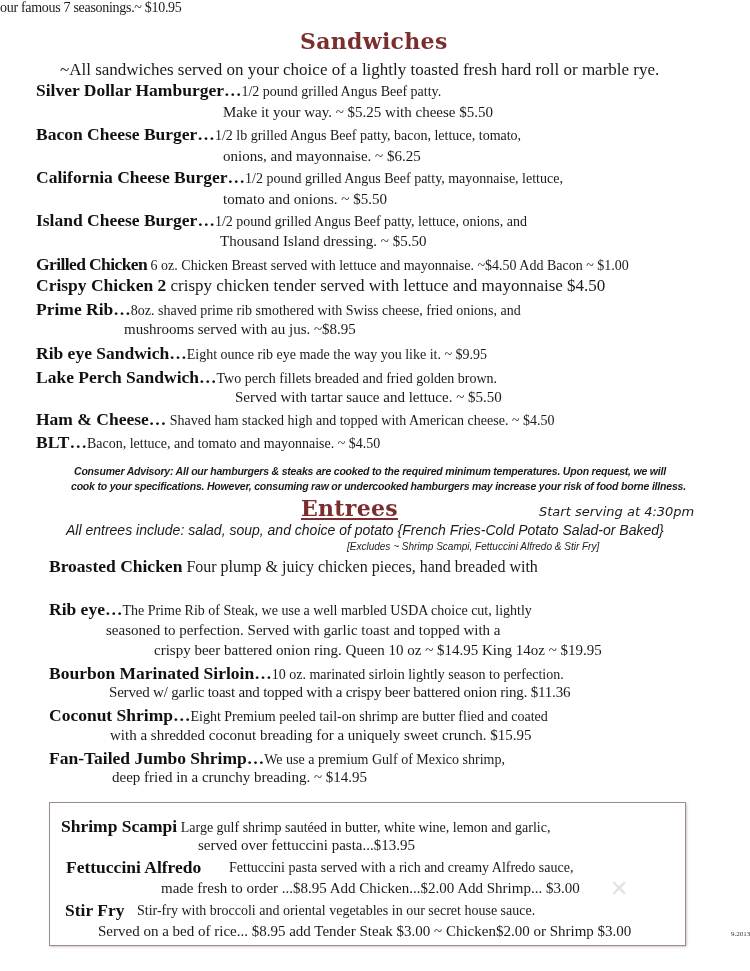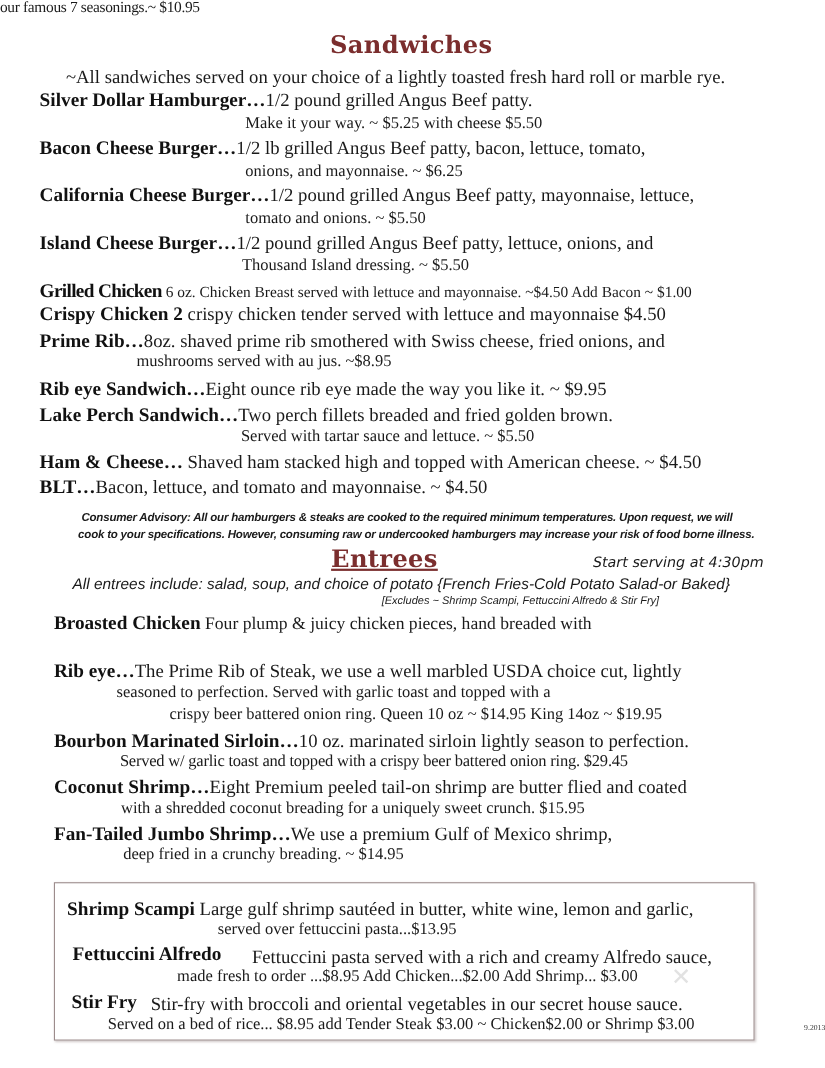--- a/index.html
+++ b/index.html
@@ -17,7 +17,7 @@
   }
 
   .name { font-weight: bold; font-size: 17.5px; color: #111; }
-  .desc { font-size: 17px; color: #1a1a1a; }
+  .desc { font-size: 14px; color: #1a1a1a; }
   .cont { font-size: 15px; color: #1a1a1a; }
 
   .intro { font-size: 17px; color: #1a1a1a; }

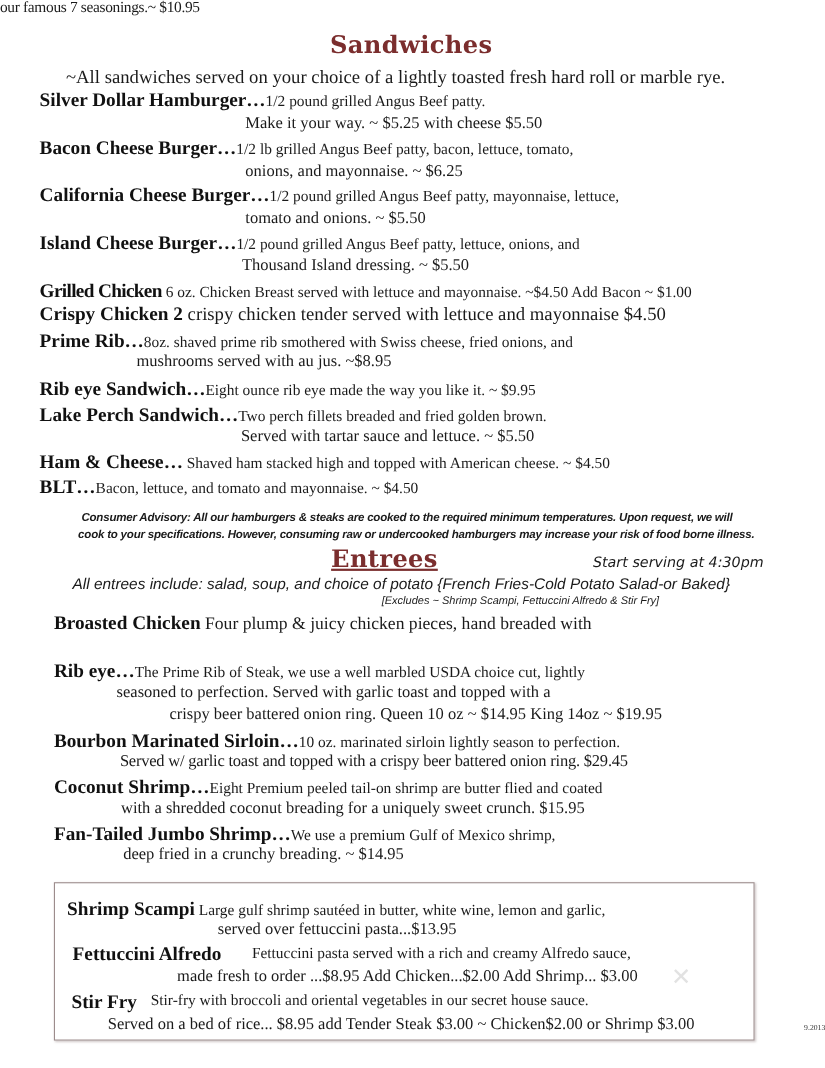--- a/index.html
+++ b/index.html
@@ -113,7 +113,7 @@
 <div class="abs" style="left:36px; top:367px;font-family:Liberation Serif, serif;">
   <span class="name">Lake Perch Sandwich…</span><span class="desc">Two perch fillets breaded and fried golden brown.</span>
 </div>
-<div class="abs cont" style="left:219px; top:389px;">Served with tartar sauce and lettuce. ~ $5.50</div>
+<div class="abs cont" style="left:235px; top:389px;">Served with tartar sauce and lettuce. ~ $5.50</div>
 
 <div class="abs" style="left:36px; top:409px;">
   <span class="name">Ham &amp; Cheese…</span><span class="desc"> Shaved ham stacked high and topped with American cheese. ~ $4.50</span>

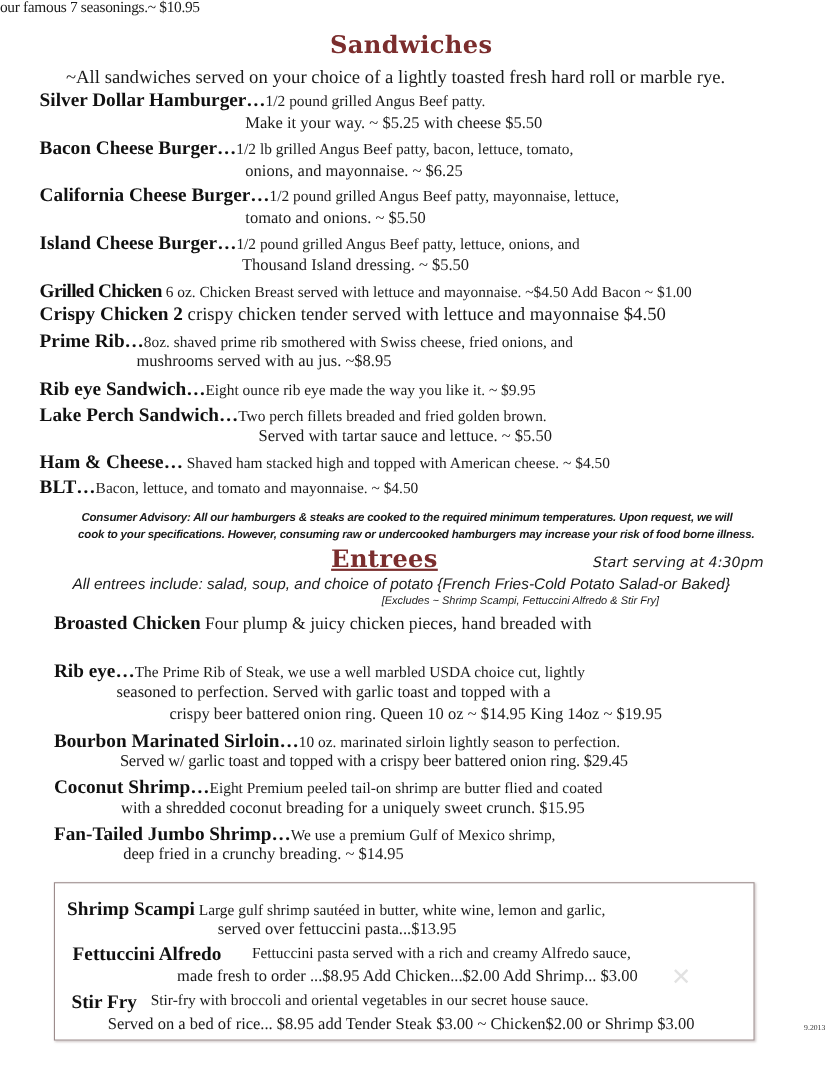--- a/index.html
+++ b/index.html
@@ -145,7 +145,7 @@
 <div class="abs" style="left:49px; top:663px;">
   <span class="name">Bourbon Marinated Sirloin…</span><span class="desc">10 oz. marinated sirloin lightly season to perfection.</span>
 </div>
-<div class="abs cont" style="left:109px; top:684px; letter-spacing:-0.2px;">Served w/ garlic toast and topped with a crispy beer battered onion ring.  $29.45</div>
+<div class="abs cont" style="left:109px; top:684px; letter-spacing:-0.2px;">Served w/ garlic toast and topped with a crispy beer battered onion ring.  $11.36</div>
 
 <div class="abs" style="left:49px; top:705px;">
   <span class="name">Coconut Shrimp…</span><span class="desc">Eight Premium peeled tail-on shrimp are butter flied and coated</span>

